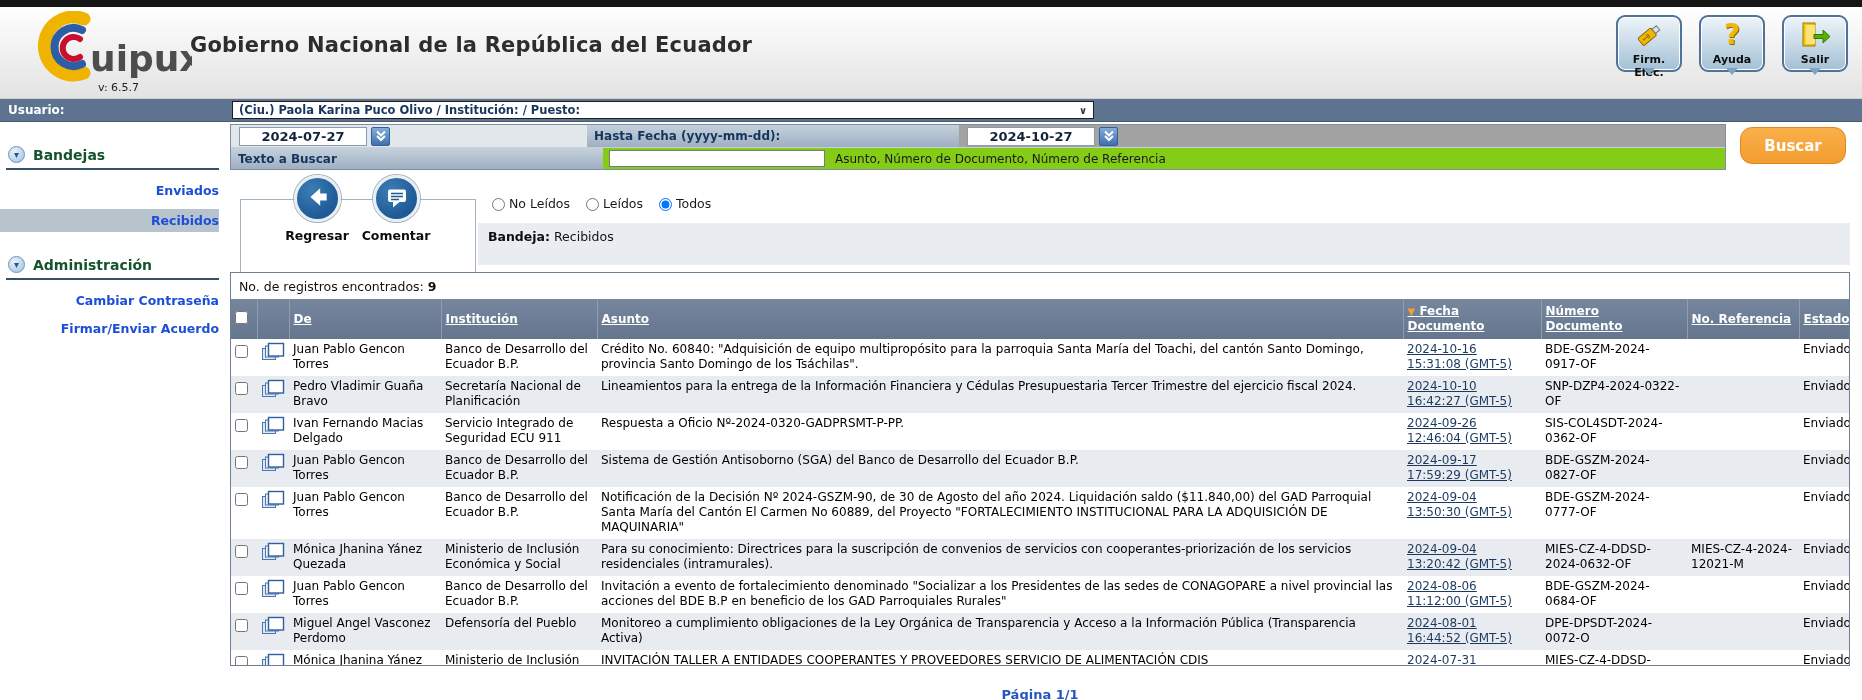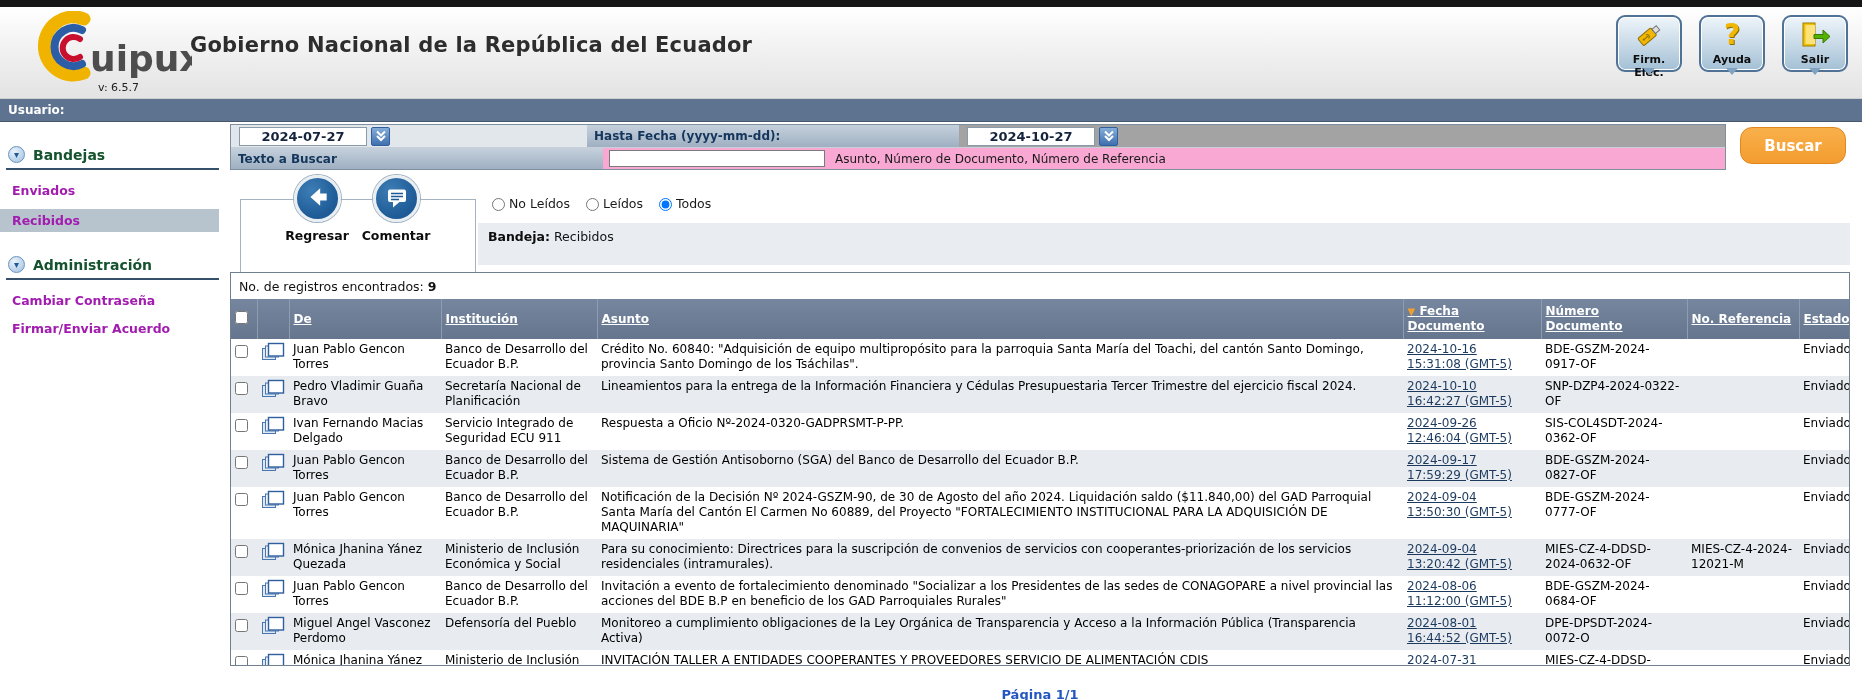--- a/index.html
+++ b/index.html
@@ -141,6 +141,10 @@
 
 <div class="userbar">
   <span class="ulabel">Usuario:</span>
+  <div class="user-select">
+    <span>(Ciu.) Paola Karina Puco Olivo / Institución: / Puesto:</span>
+    <span class="chev">∨</span>
+  </div>
 </div>
 
 <div class="sidebar">

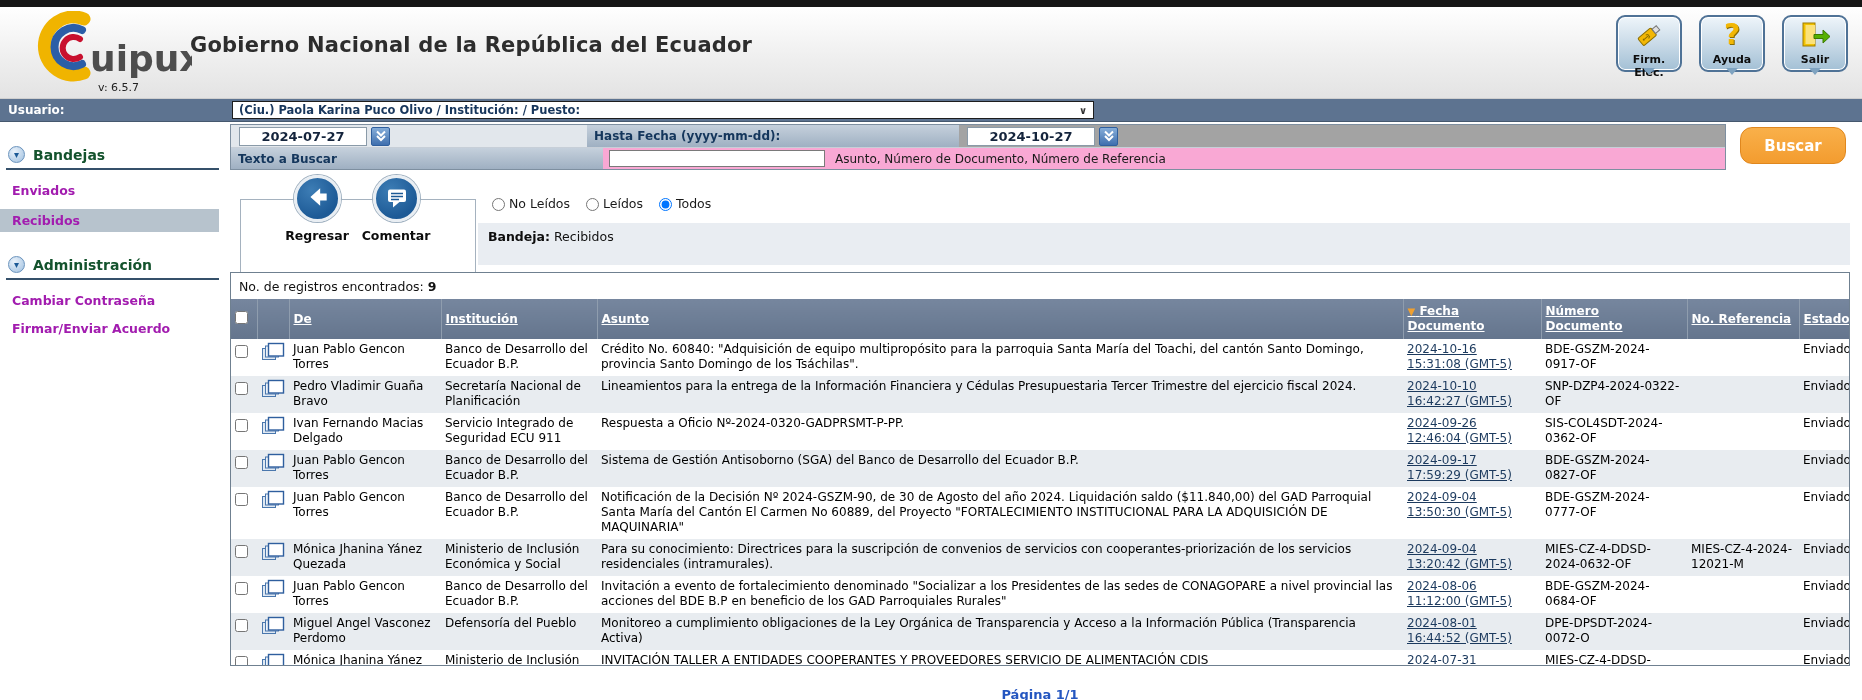--- a/index.html
+++ b/index.html
@@ -52,7 +52,7 @@
              font-size:12px; display:flex; align-items:center; padding-left:7px; }
   .s-mid { width:356px; background:#e2e7ec; display:flex; align-items:center; }
   .s-rest { flex:1; background:#a3a3a3; display:flex; align-items:center; }
-  .s-rest.white { background:#f9a8d4; }
+  .s-rest.white { background:#84cc16; }
   .date-input { width:128px; height:19px; margin-left:8px; text-align:center; font-weight:bold; font-size:13px;
                 color:#14243c; border:1px solid #8a9aa8; background:#fff; font-family:inherit; }
   .cal-btn { width:19px; height:19px; margin-left:4px; border:1px solid #2f5f9e; border-radius:2px;

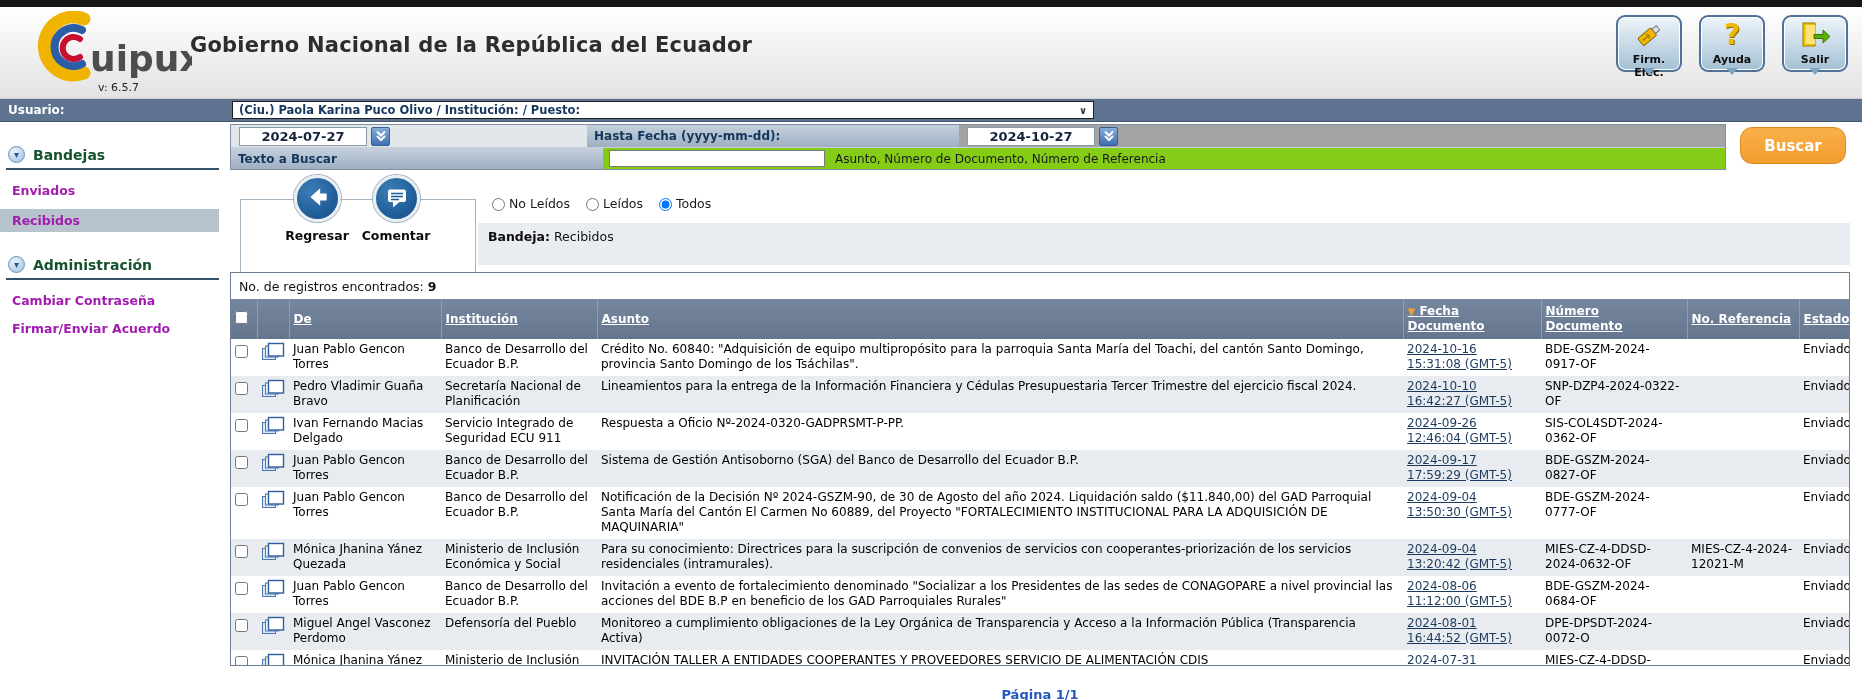--- a/index.html
+++ b/index.html
@@ -39,7 +39,7 @@
                font-size:10px; line-height:15px; text-align:center; display:inline-block; }
   .side-title { color:#14532d; font-weight:bold; font-size:14px; }
   .side-rule { border-bottom:2px solid #35506a; margin:5px 10px 0 6px; }
-  .side-item { margin:13px 10px 0 12px; color:#a21caf; font-weight:bold; font-size:12.5px; cursor:pointer; }
+  .side-item { margin:13px 10px 0 12px; color:#1d4ed8; font-weight:bold; font-size:12.5px; cursor:pointer;text-align:right; }
   .side-item.active { background:#b7c3cd; margin:11px 10px 0 0; padding:4px 0 4px 12px; }
 
   

